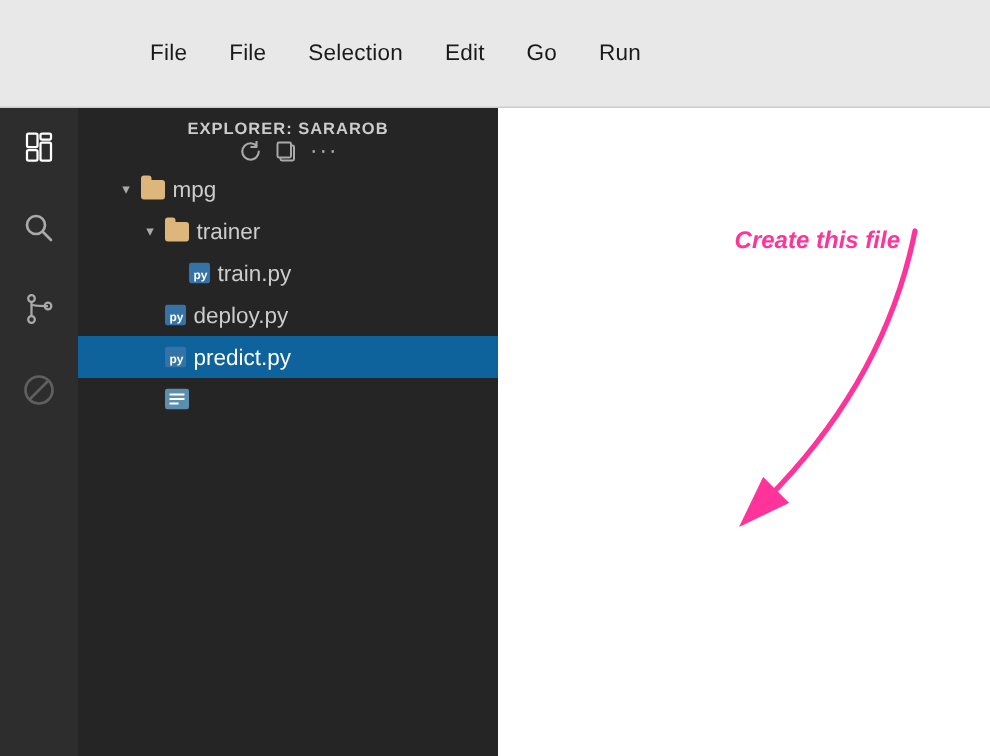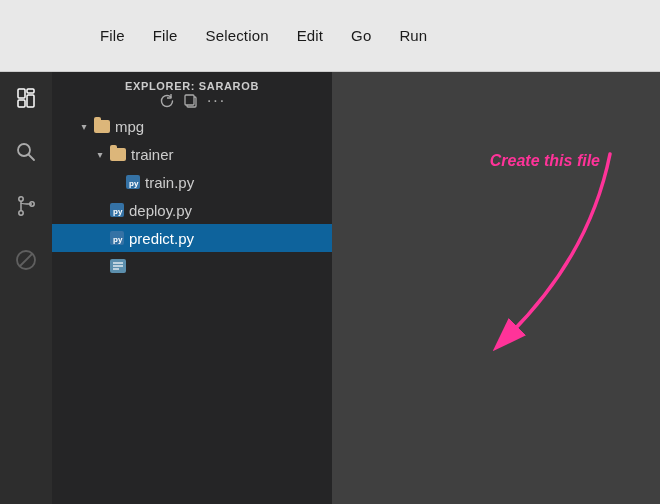--- a/index.html
+++ b/index.html
@@ -143,7 +143,7 @@
     .annotation-area {
       position: relative;
       flex: 1;
-      background: #404040;
+      background: #ffffff;
     }
     .create-label {
       position: absolute;

